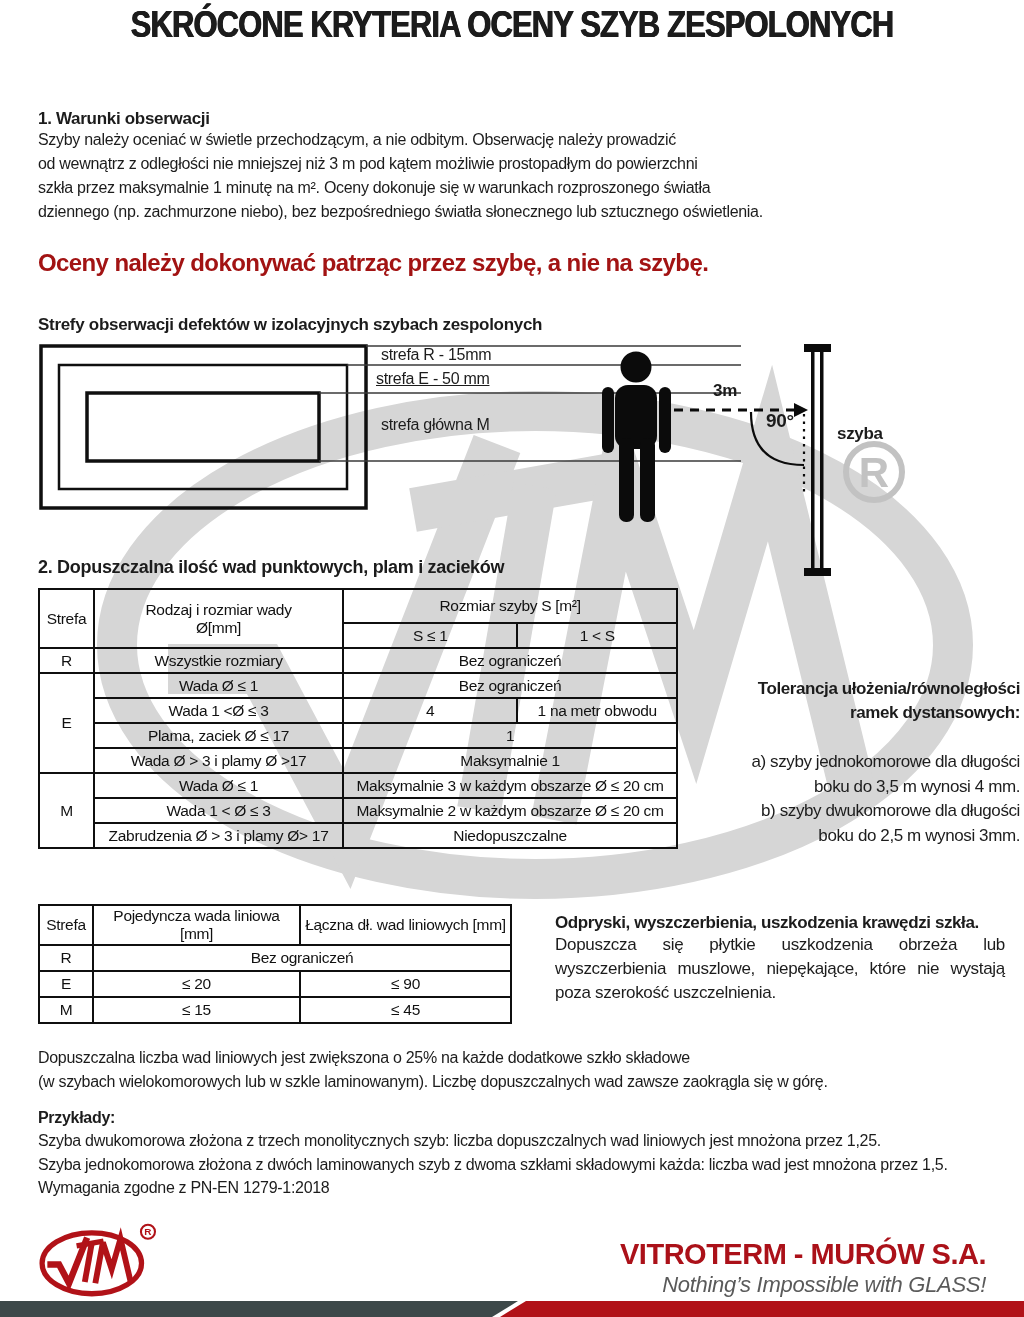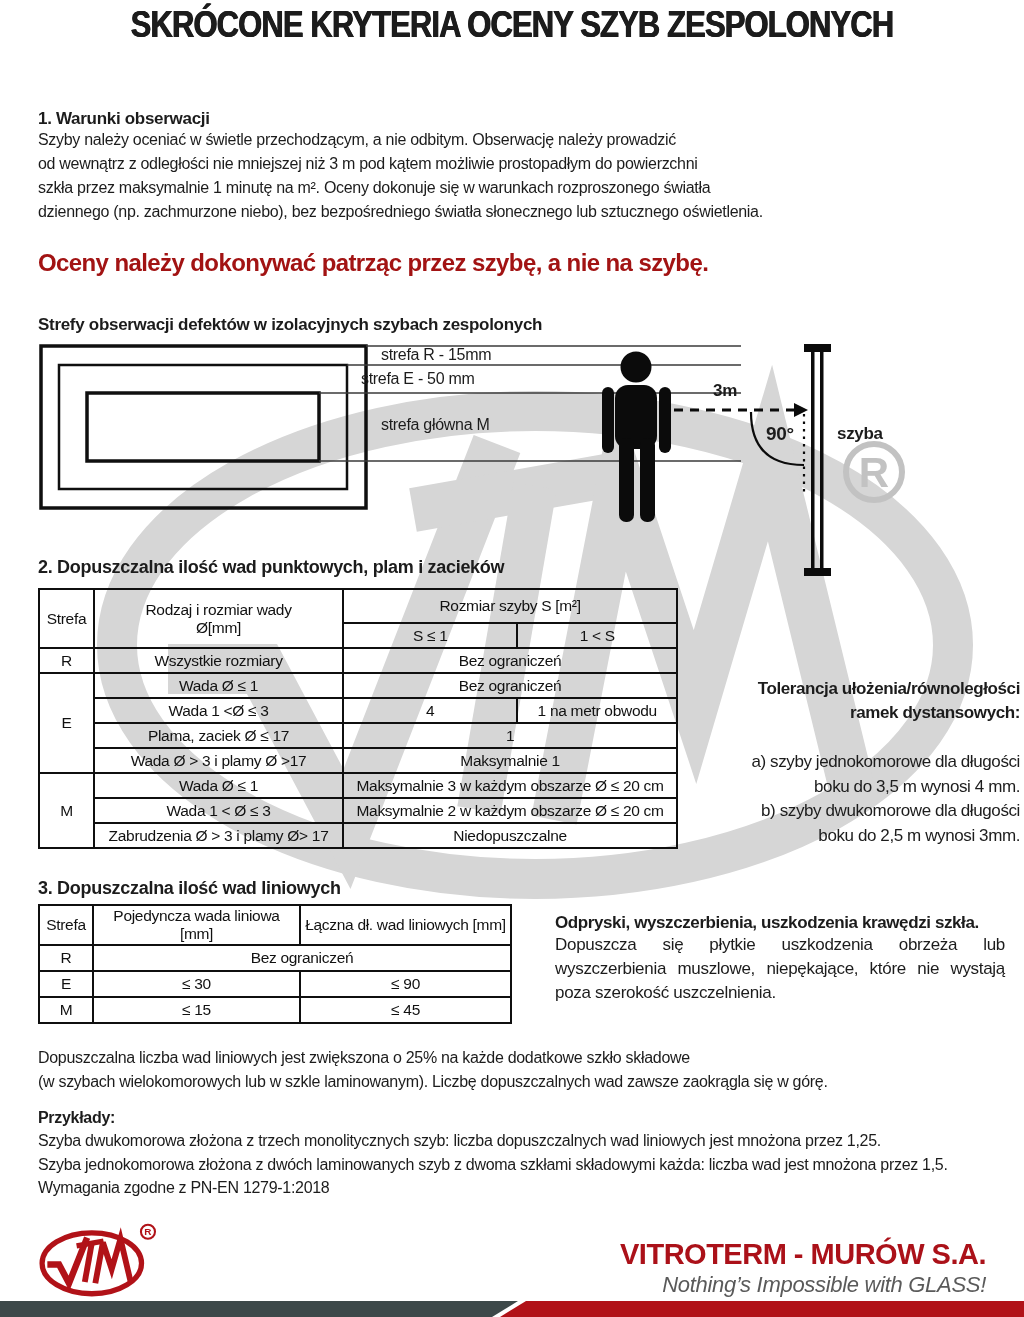--- a/index.html
+++ b/index.html
@@ -90,7 +90,7 @@
     </g>
   </svg>
   <div class="abs zone-label" style="left:381px;top:346px;">strefa R - 15mm</div>
-  <div class="abs zone-label" style="left:361px;top:370px;">strefa E - 50 mm</div>
+  <div class="abs zone-label" style="left:376px;top:370px;text-decoration:underline;">strefa E - 50 mm</div>
   <div class="abs zone-label" style="left:381px;top:416px;">strefa główna M</div>
 
   <svg class="abs" style="left:590px;top:340px;" width="320" height="240" viewBox="0 0 320 240">

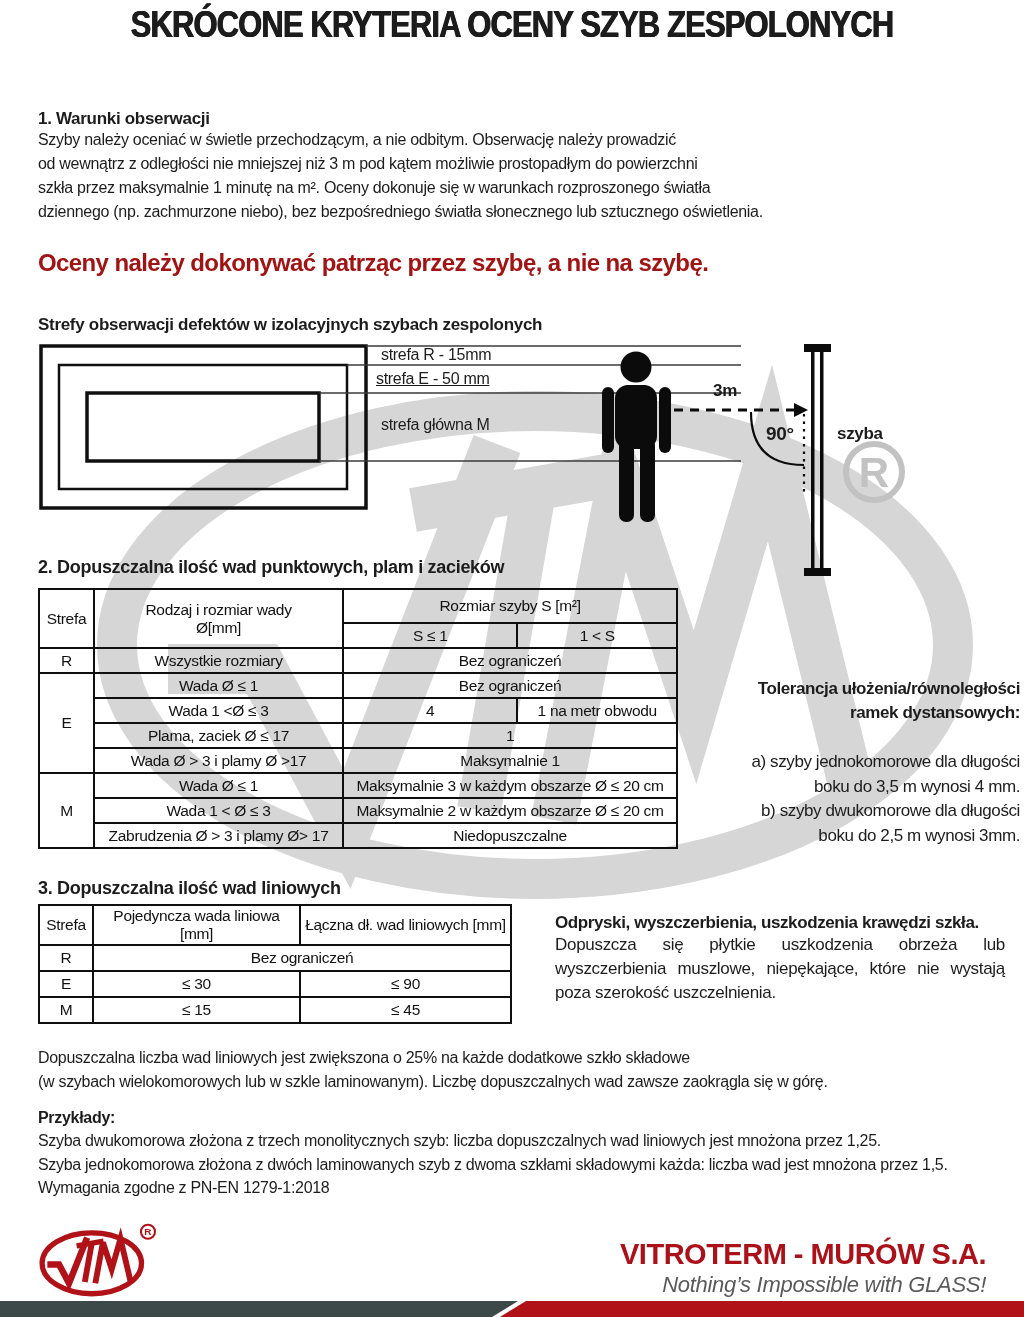--- a/index.html
+++ b/index.html
@@ -116,7 +116,7 @@
     </g>
   </svg>
   <div class="abs diagram-label" style="left:713px;top:381px;font-size:17px;">3m</div>
-  <div class="abs diagram-label" style="left:766px;top:423px;font-size:19px;">90°</div>
+  <div class="abs diagram-label" style="left:766px;top:410px;font-size:19px;">90°</div>
   <div class="abs diagram-label" style="left:837px;top:424px;font-size:17px;">szyba</div>
 
   <div class="abs h-section" style="left:38px;top:557px;font-size:18px;">2. Dopuszczalna ilość wad punktowych, plam i zacieków</div>

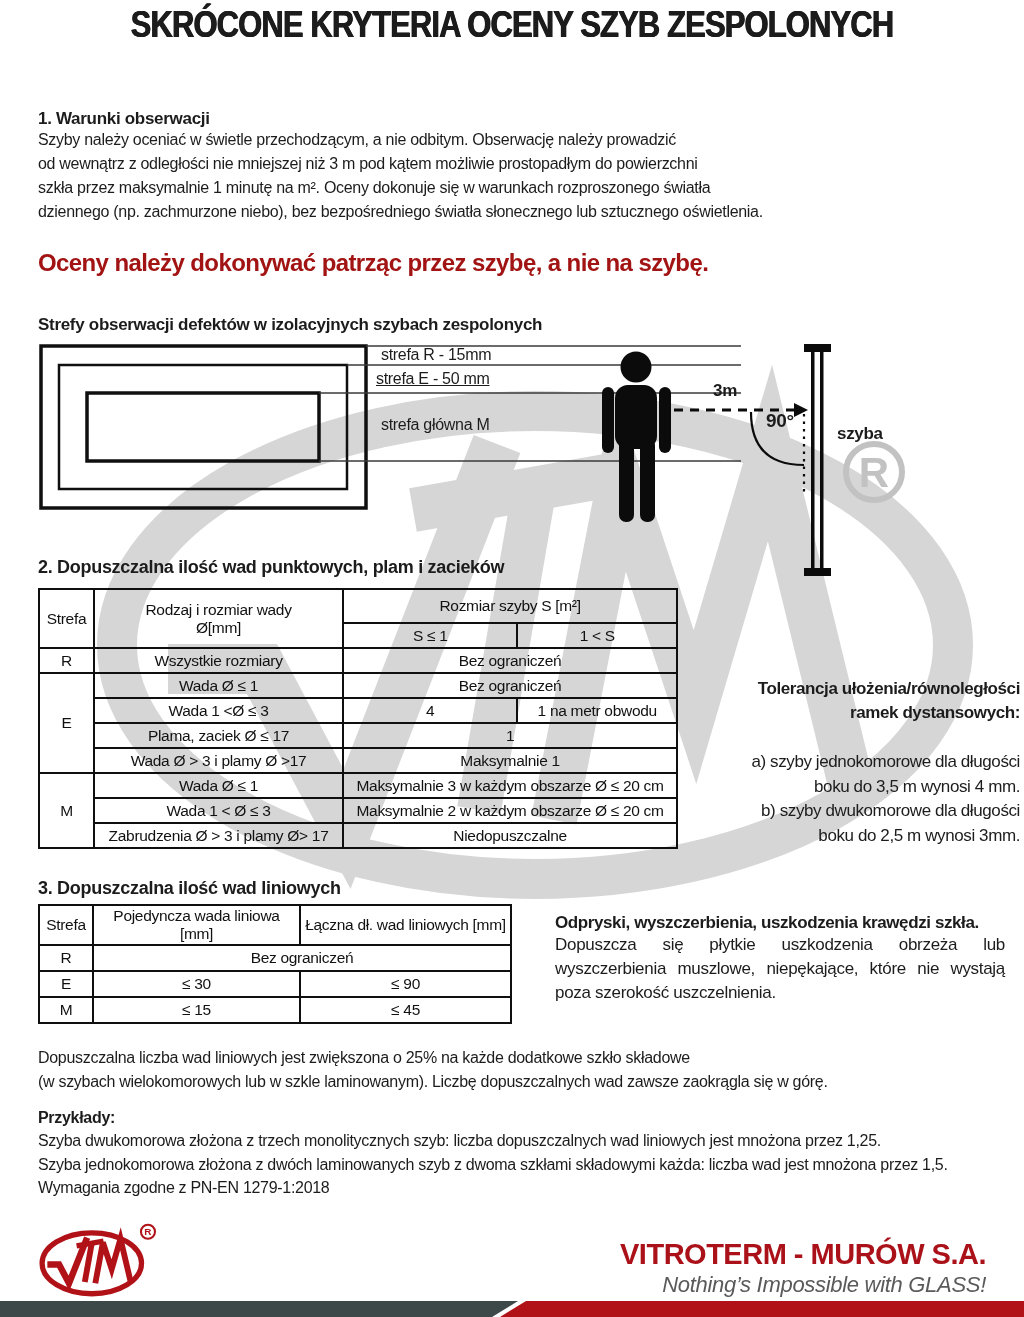--- a/index.html
+++ b/index.html
@@ -187,7 +187,6 @@
 boku do 2,5 m wynosi 3mm.</div>
   </div>
 
-  <div class="abs h-section" style="left:38px;top:878px;font-size:18px;">3. Dopuszczalna ilość wad liniowych</div>
 
   <table class="crit abs" id="table3" style="left:38px;top:904px;width:474px;">
     <colgroup>

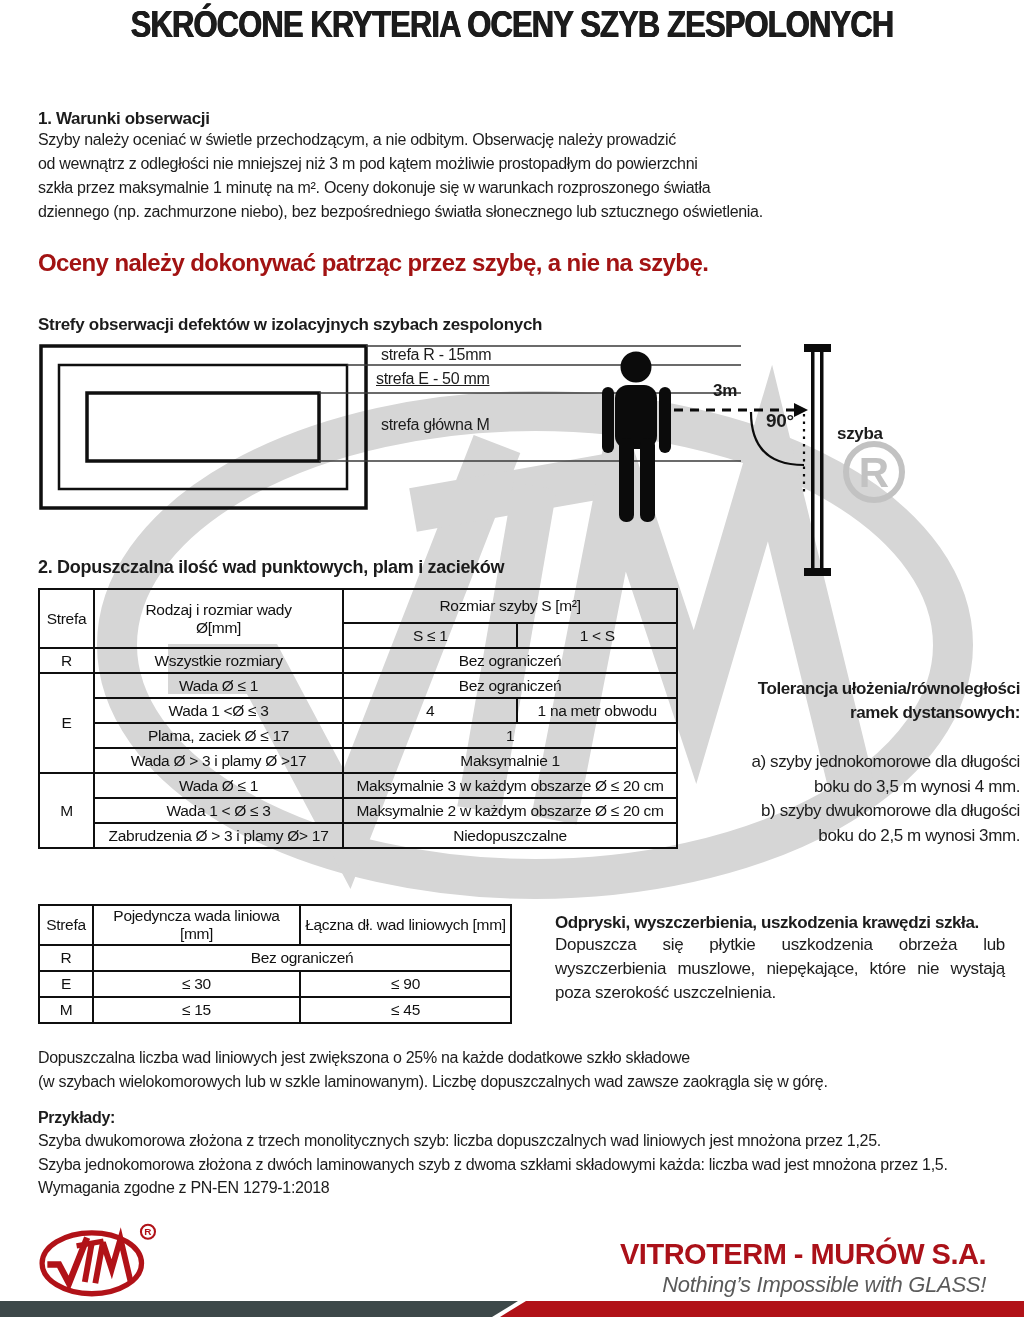--- a/index.html
+++ b/index.html
@@ -206,7 +206,7 @@
         </tr>
         <tr>
           <td style="white-space: pre-line;">E</td>
-          <td style="white-space: pre-line;">≤ 30</td>
+          <td style="white-space: pre-line;">≤ 20</td>
           <td style="white-space: pre-line;">≤ 90</td>
         </tr>
         <tr>

